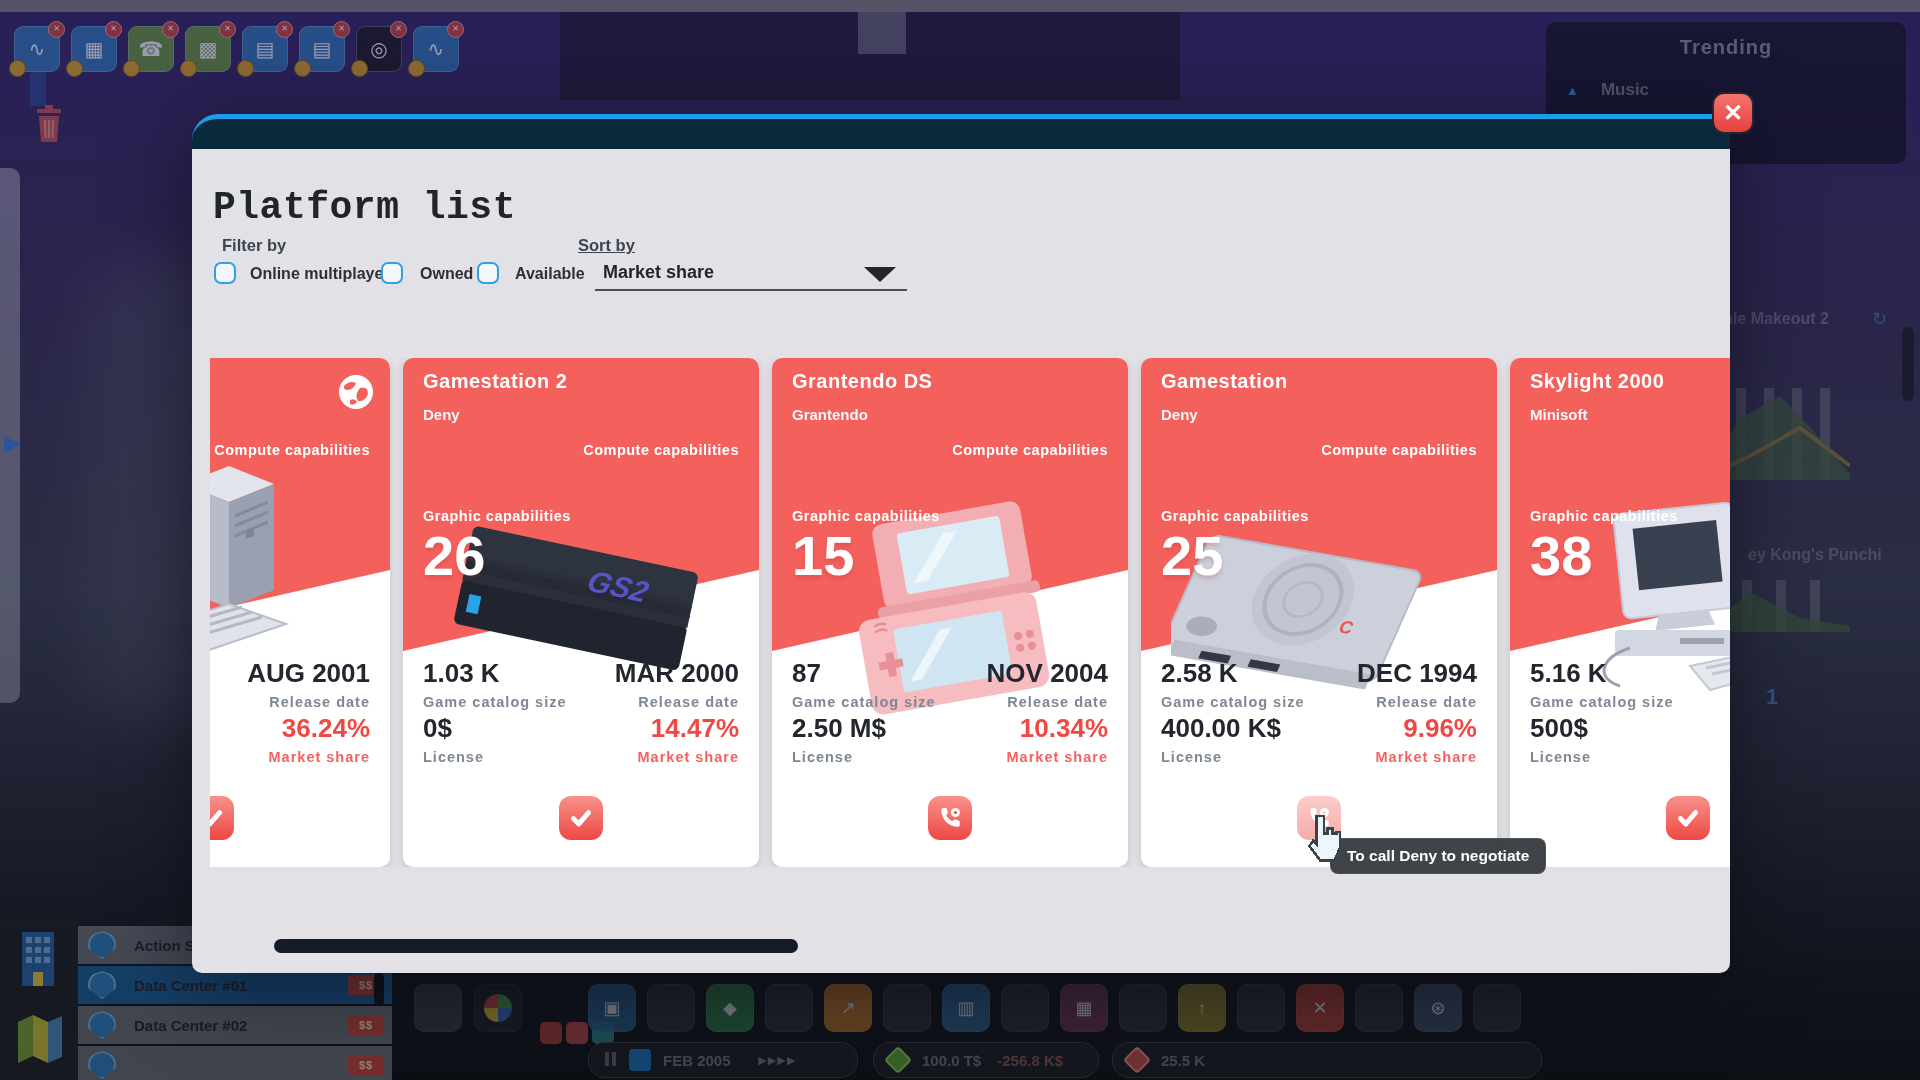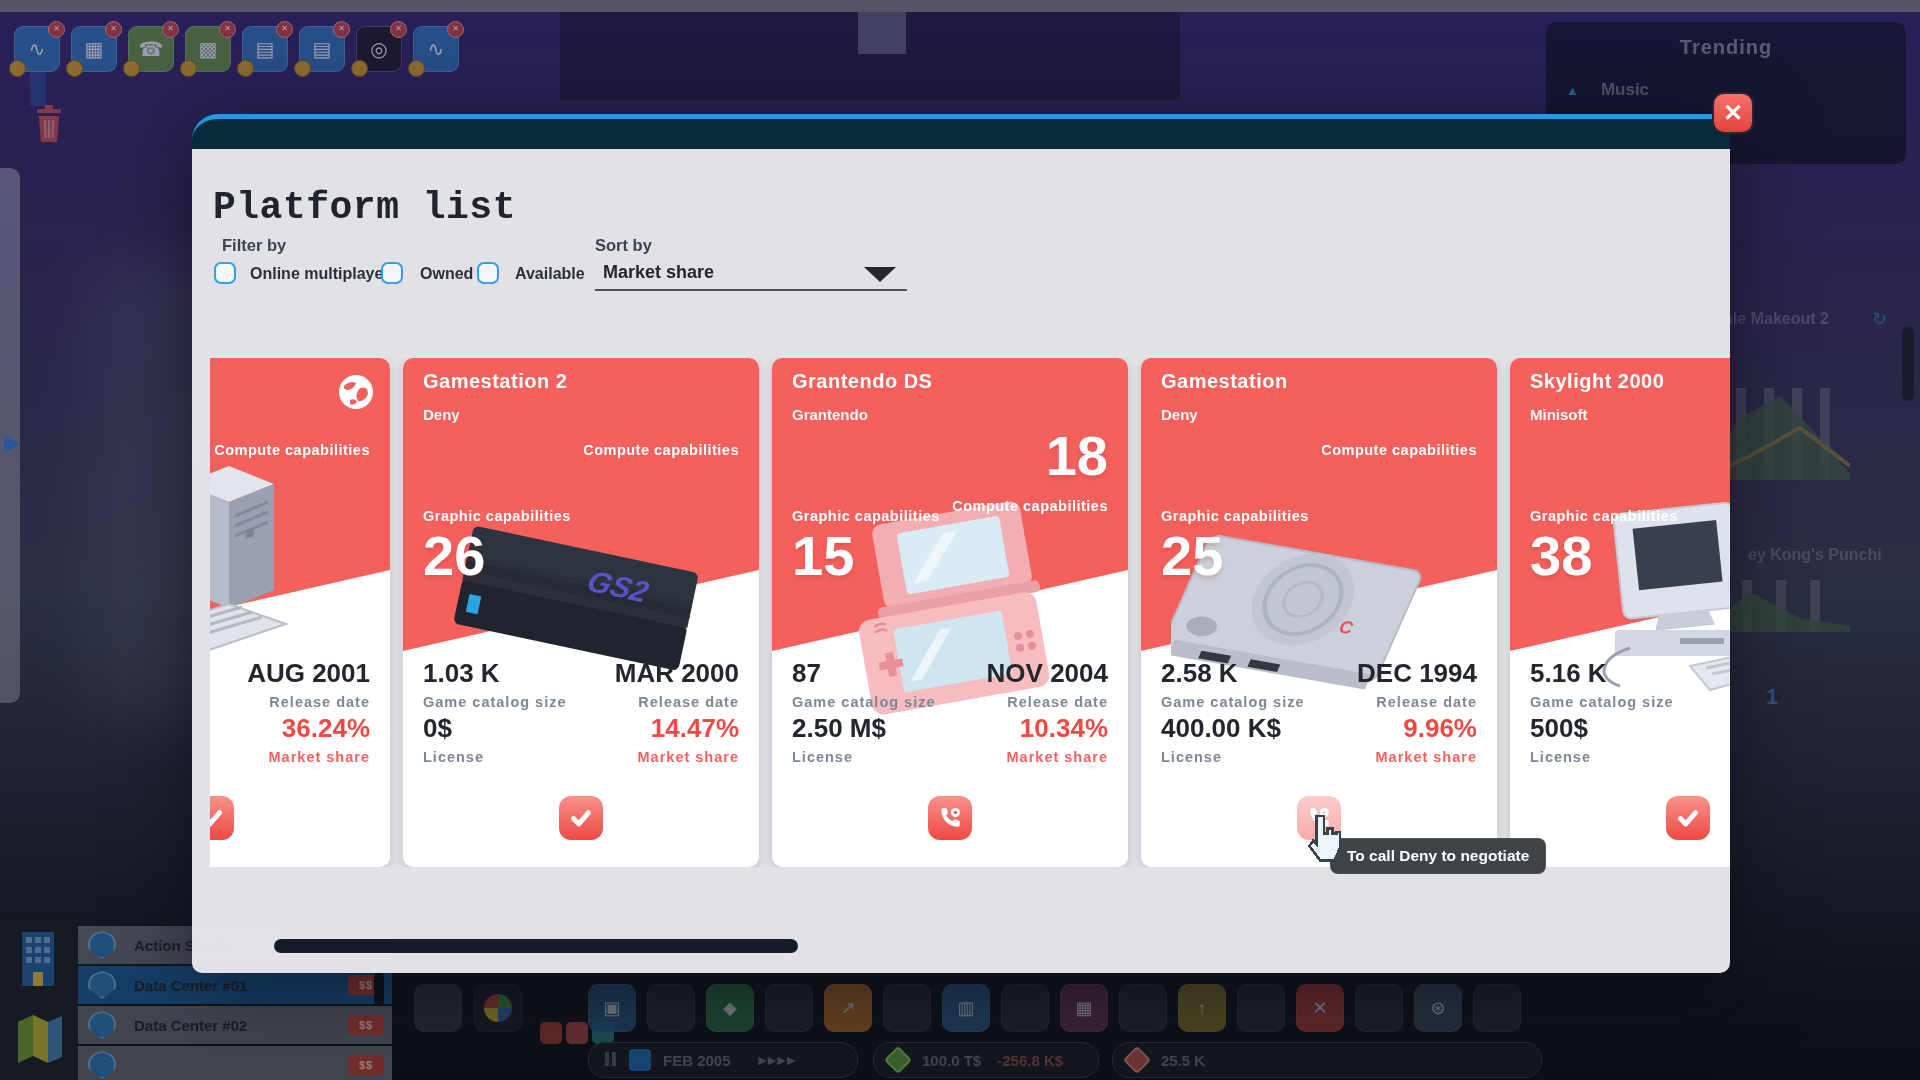--- a/index.html
+++ b/index.html
@@ -348,7 +348,7 @@
     <span class="cb" style="left:285px;"></span>
     <span class="cb-lbl" style="left:323px;">Available</span>
 
-    <div class="m-lbl" style="left:403px;top:122px;">Sort by</div>
+    <div class="m-lbl" style="left:386px;top:122px;text-decoration:underline;">Sort by</div>
     <div>
       <div class="sel-value">Market share</div>
       <div class="sel-tri"></div>

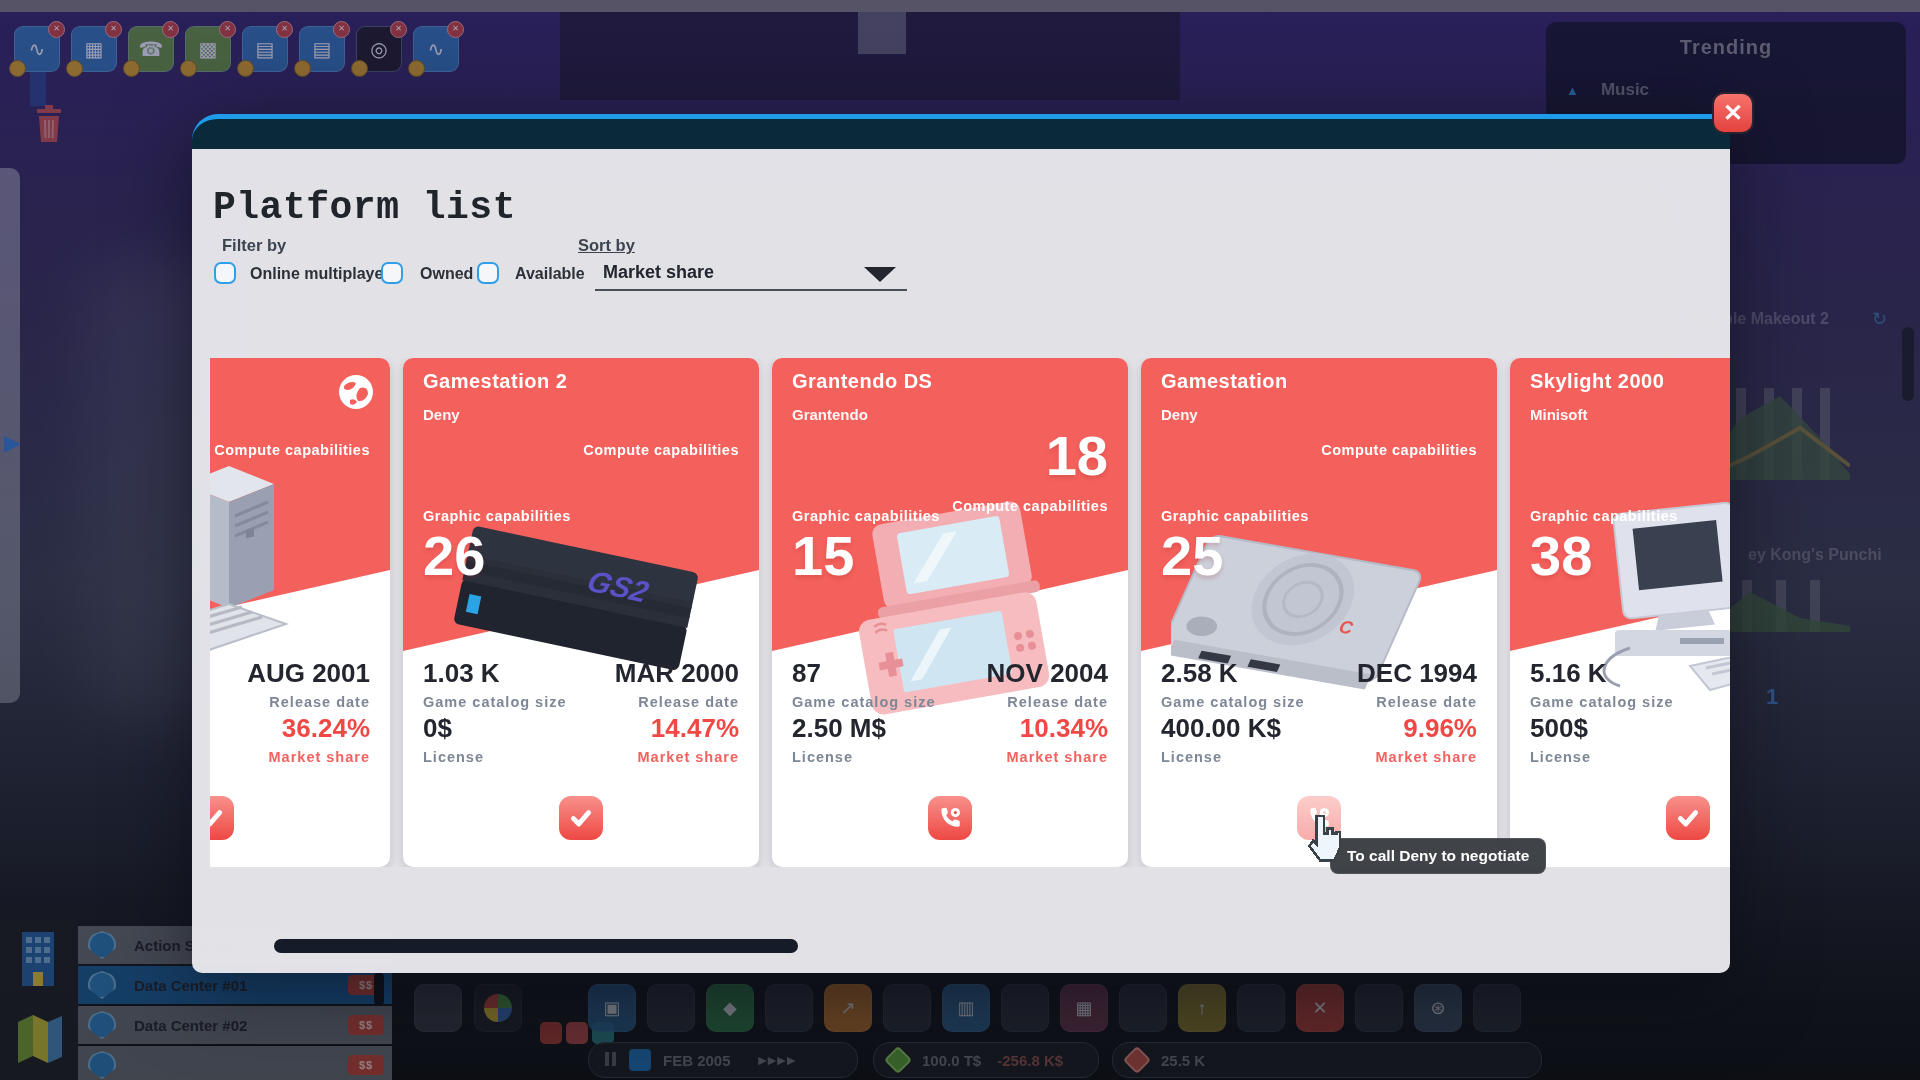--- a/index.html
+++ b/index.html
@@ -474,7 +474,6 @@
         <div class="c-title">Grantendo DS</div>
         <div class="c-sub">Grantendo</div>
         <div class="stat-r">
-          <div class="num">18</div>
           <div class="slbl">Compute capabilities</div>
         </div>
         <div class="stat-l">

